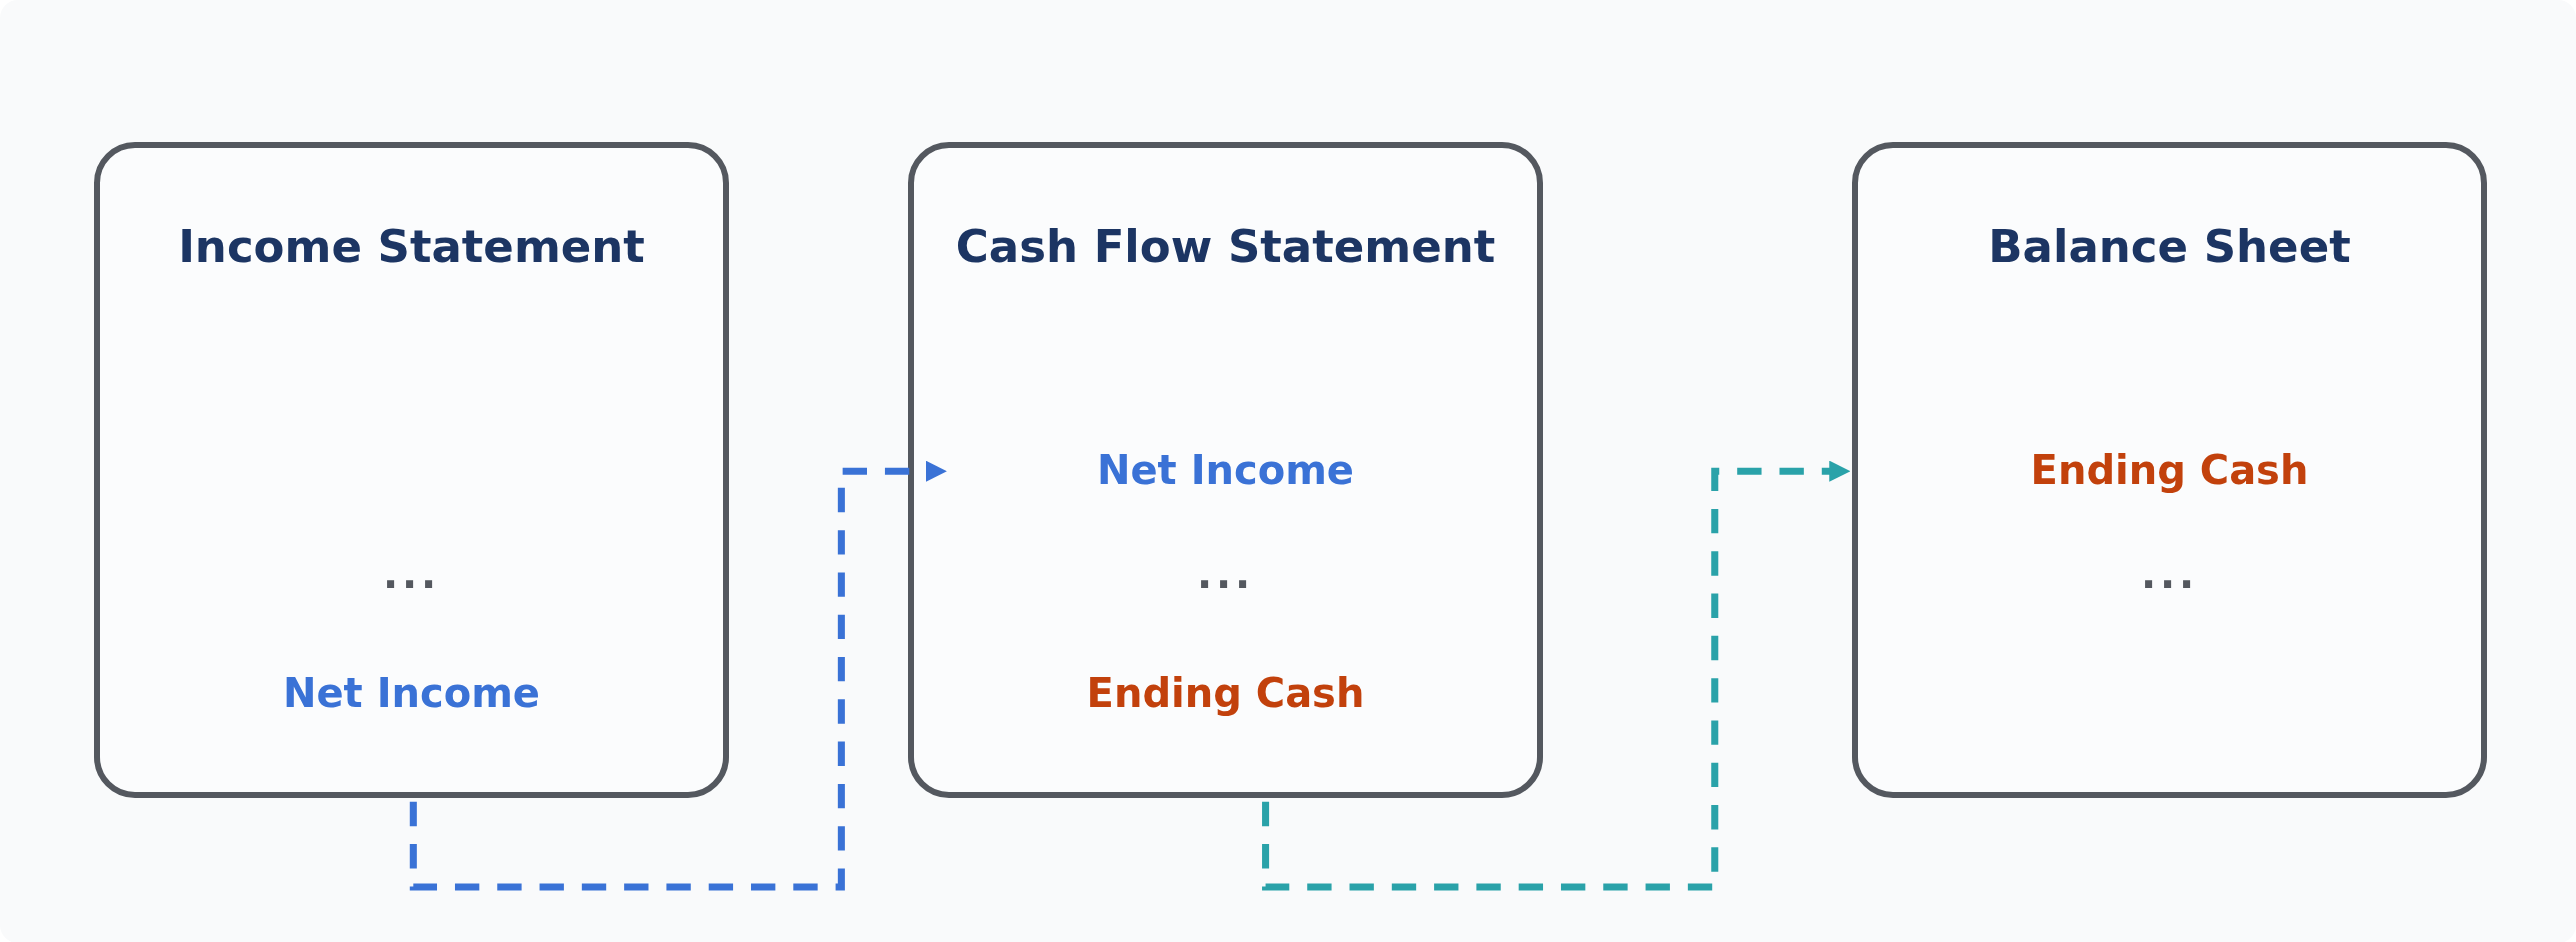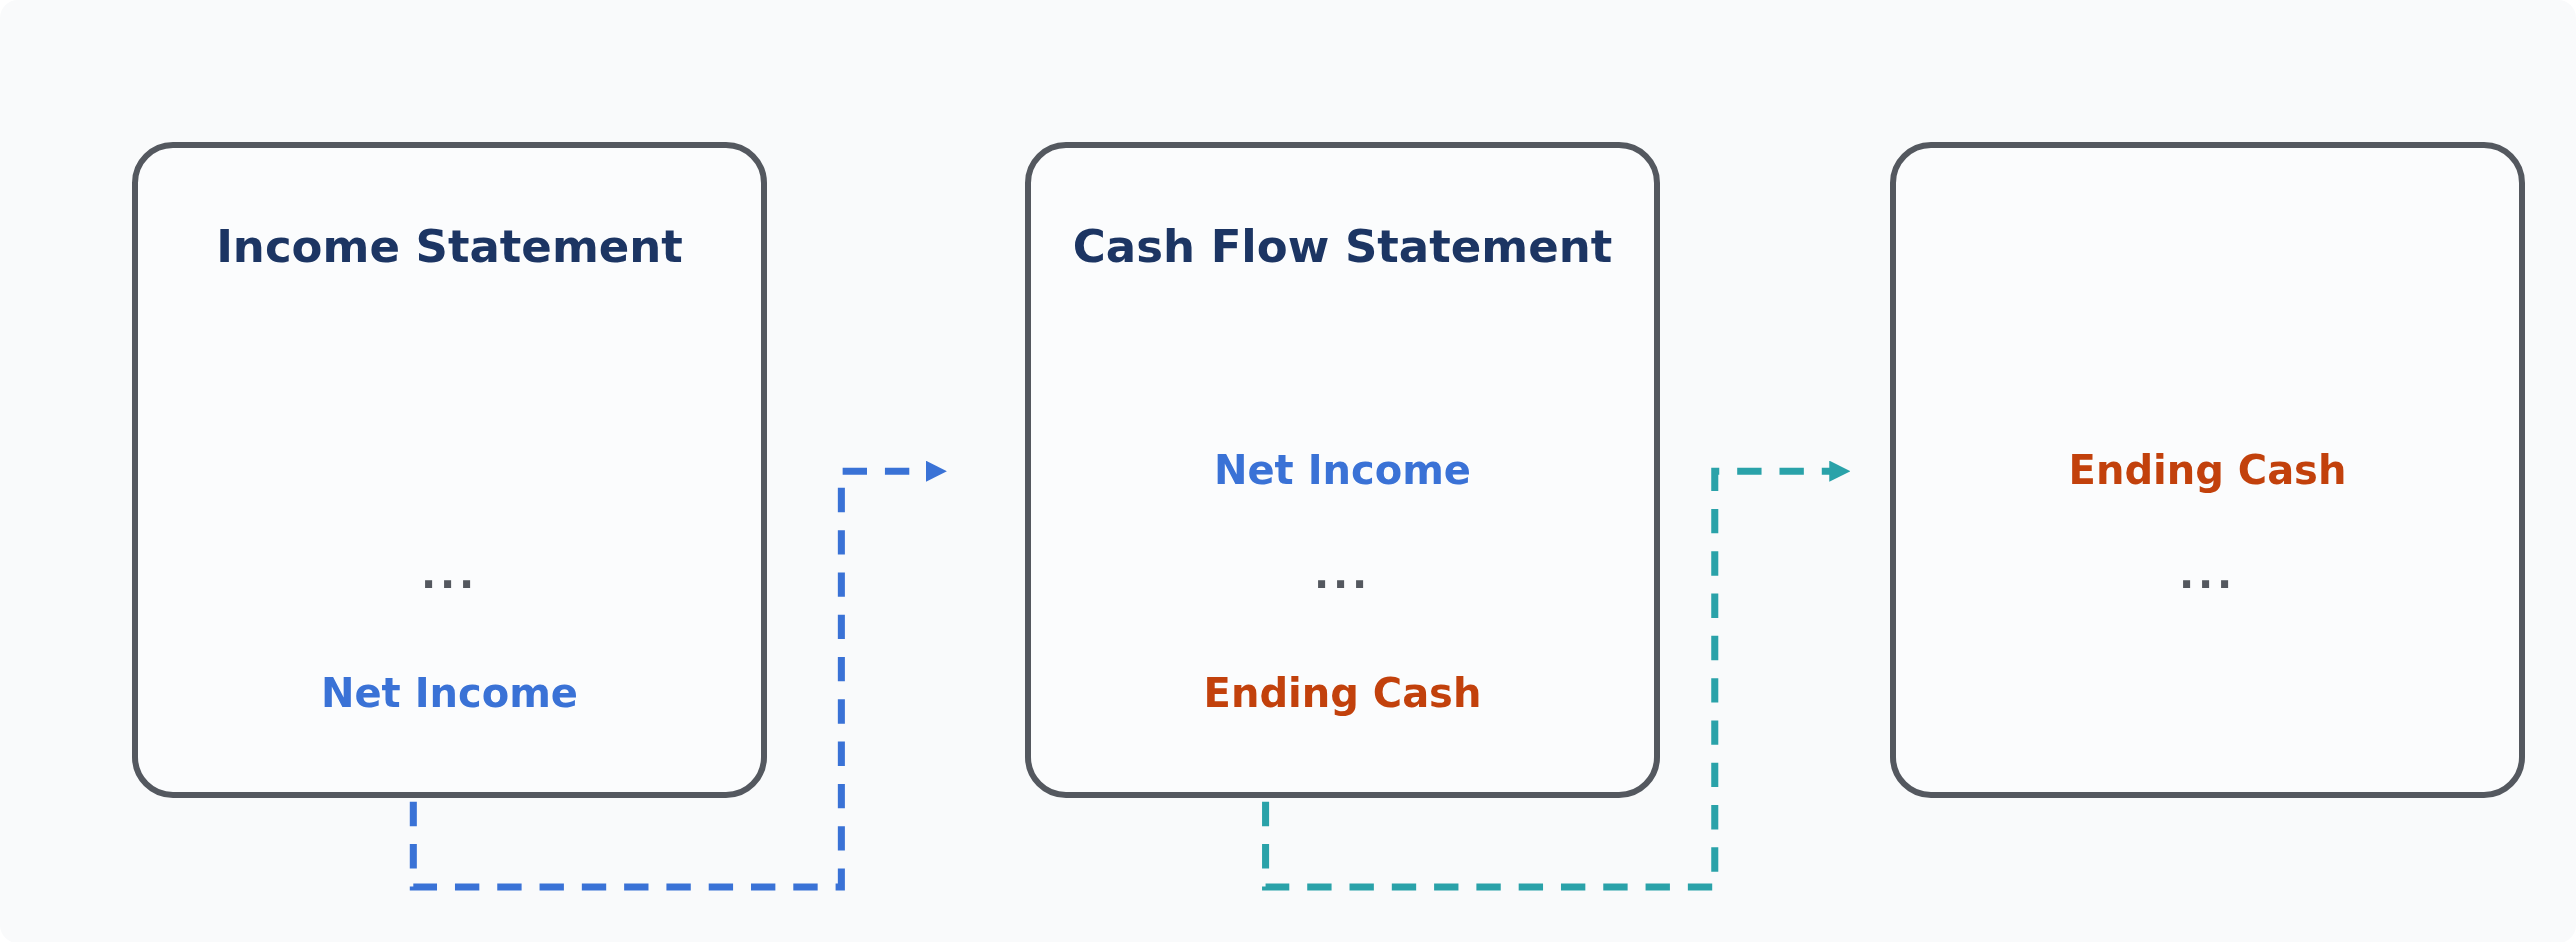--- a/index.html
+++ b/index.html
@@ -25,7 +25,6 @@
     border: 6.4px solid #54585f;
     border-radius: 41px;
     background: #fbfcfd;
-    margin-left: 38px;
   }
   .node-income    { left: 94px;  }
   .node-cashflow  { left: 987px; padding-left: 33px; }

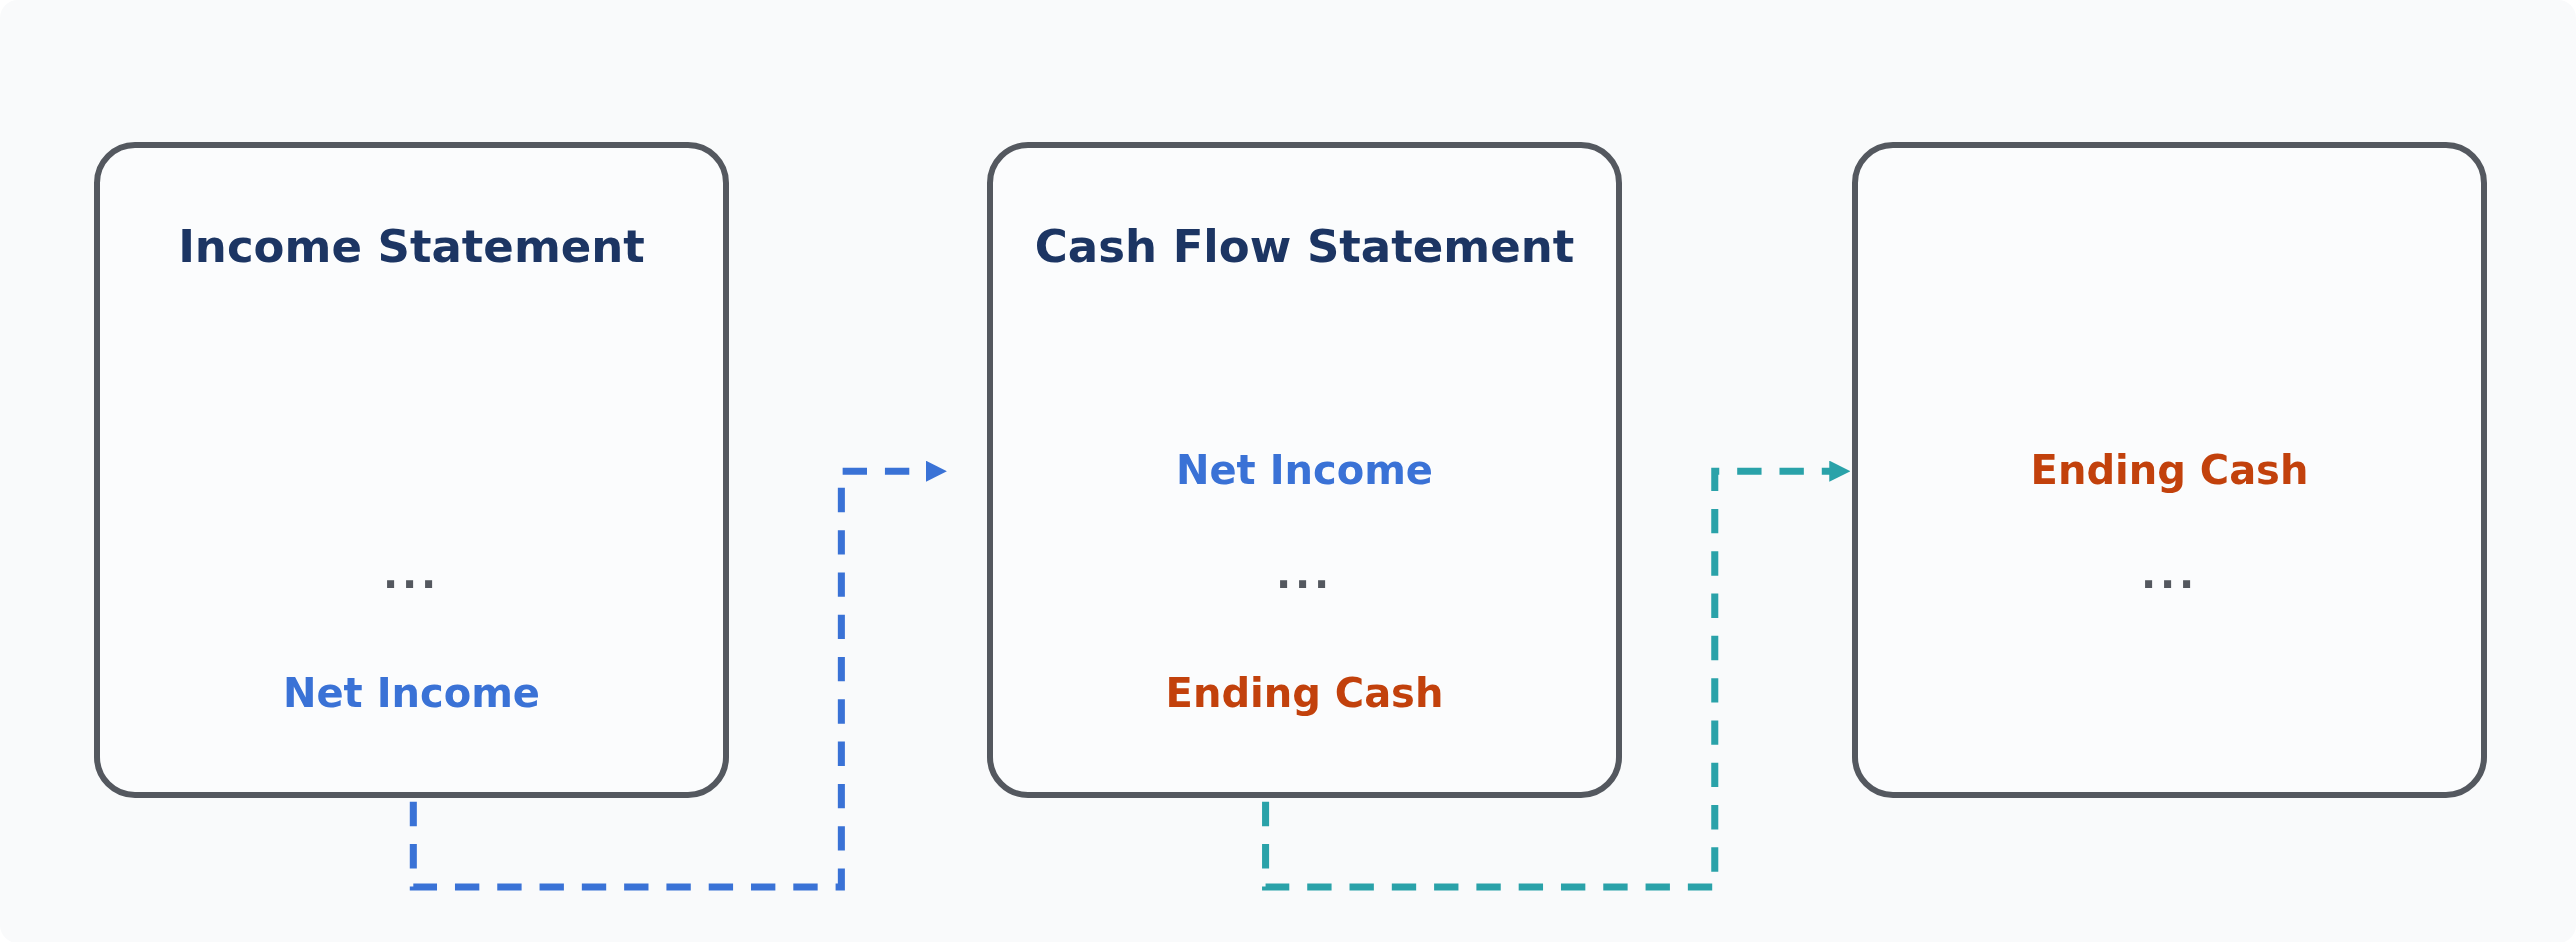--- a/index.html
+++ b/index.html
@@ -27,7 +27,7 @@
     background: #fbfcfd;
   }
   .node-income    { left: 94px;  }
-  .node-cashflow  { left: 987px; padding-left: 33px; }
+  .node-cashflow  { left: 908px; padding-left: 33px; }
   .node-balance   { left: 1852px; }
 
   .node-title {

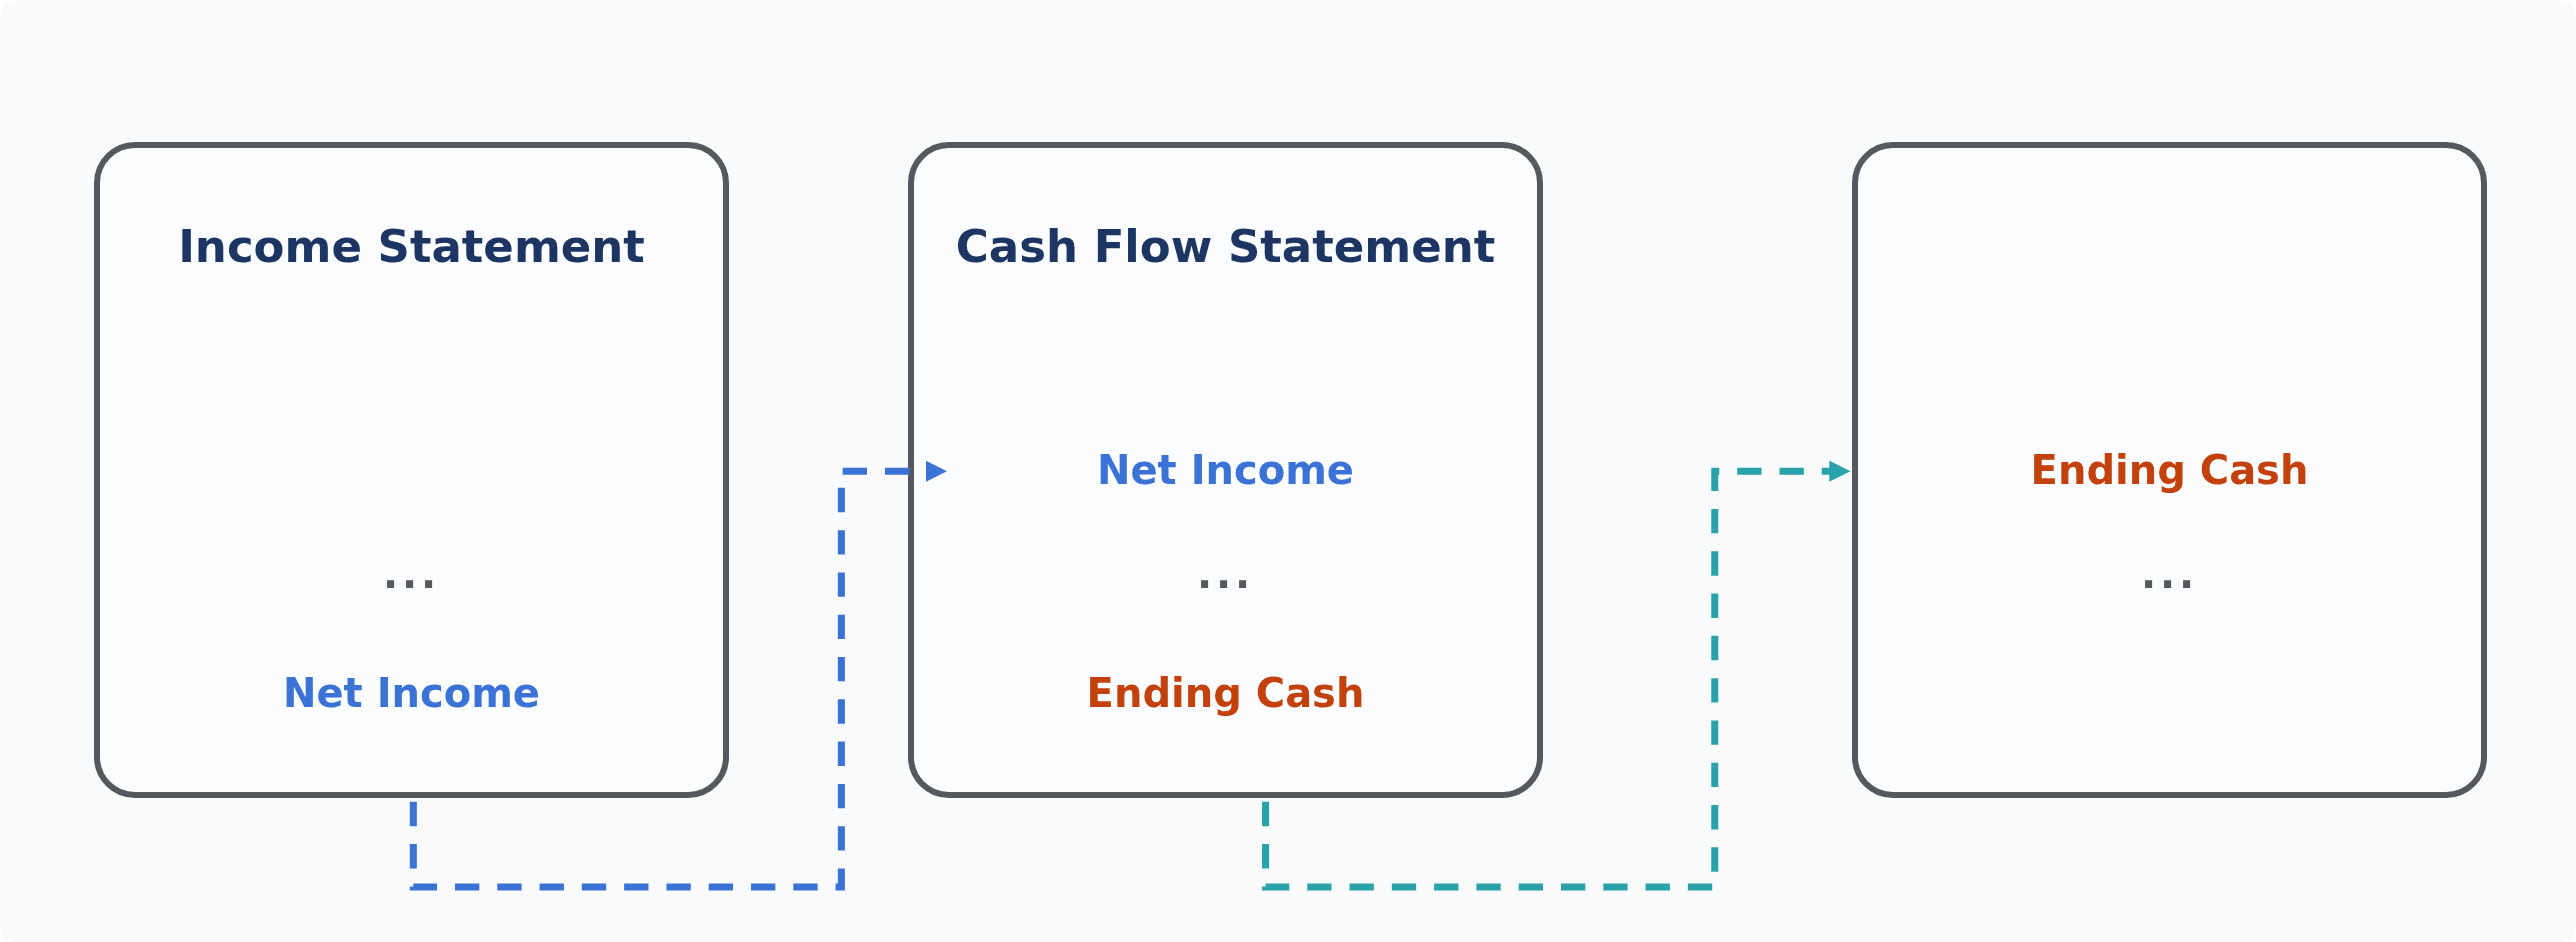--- a/index.html
+++ b/index.html
@@ -103,6 +103,7 @@
   </div>
 
   <div class="node node-balance">
+    <div class="node-title">Balance Sheet</div>
     <div class="row teal slot1">Ending Cash</div>
     <div class="row dots slot2">...</div>
   </div>

